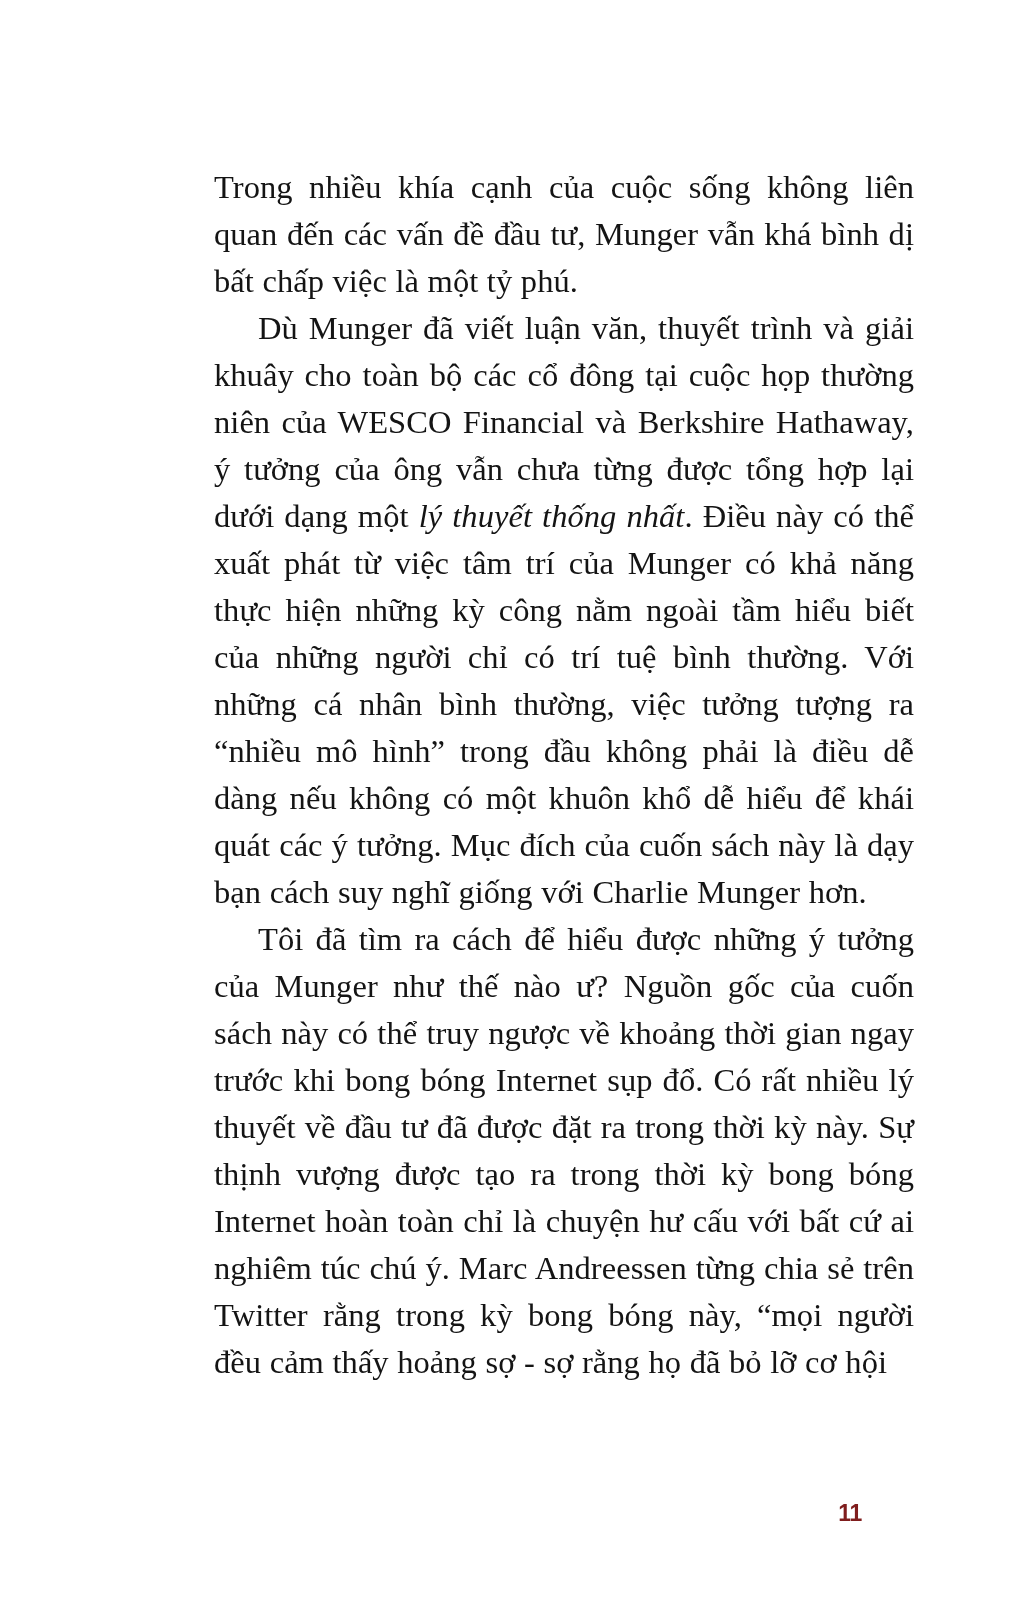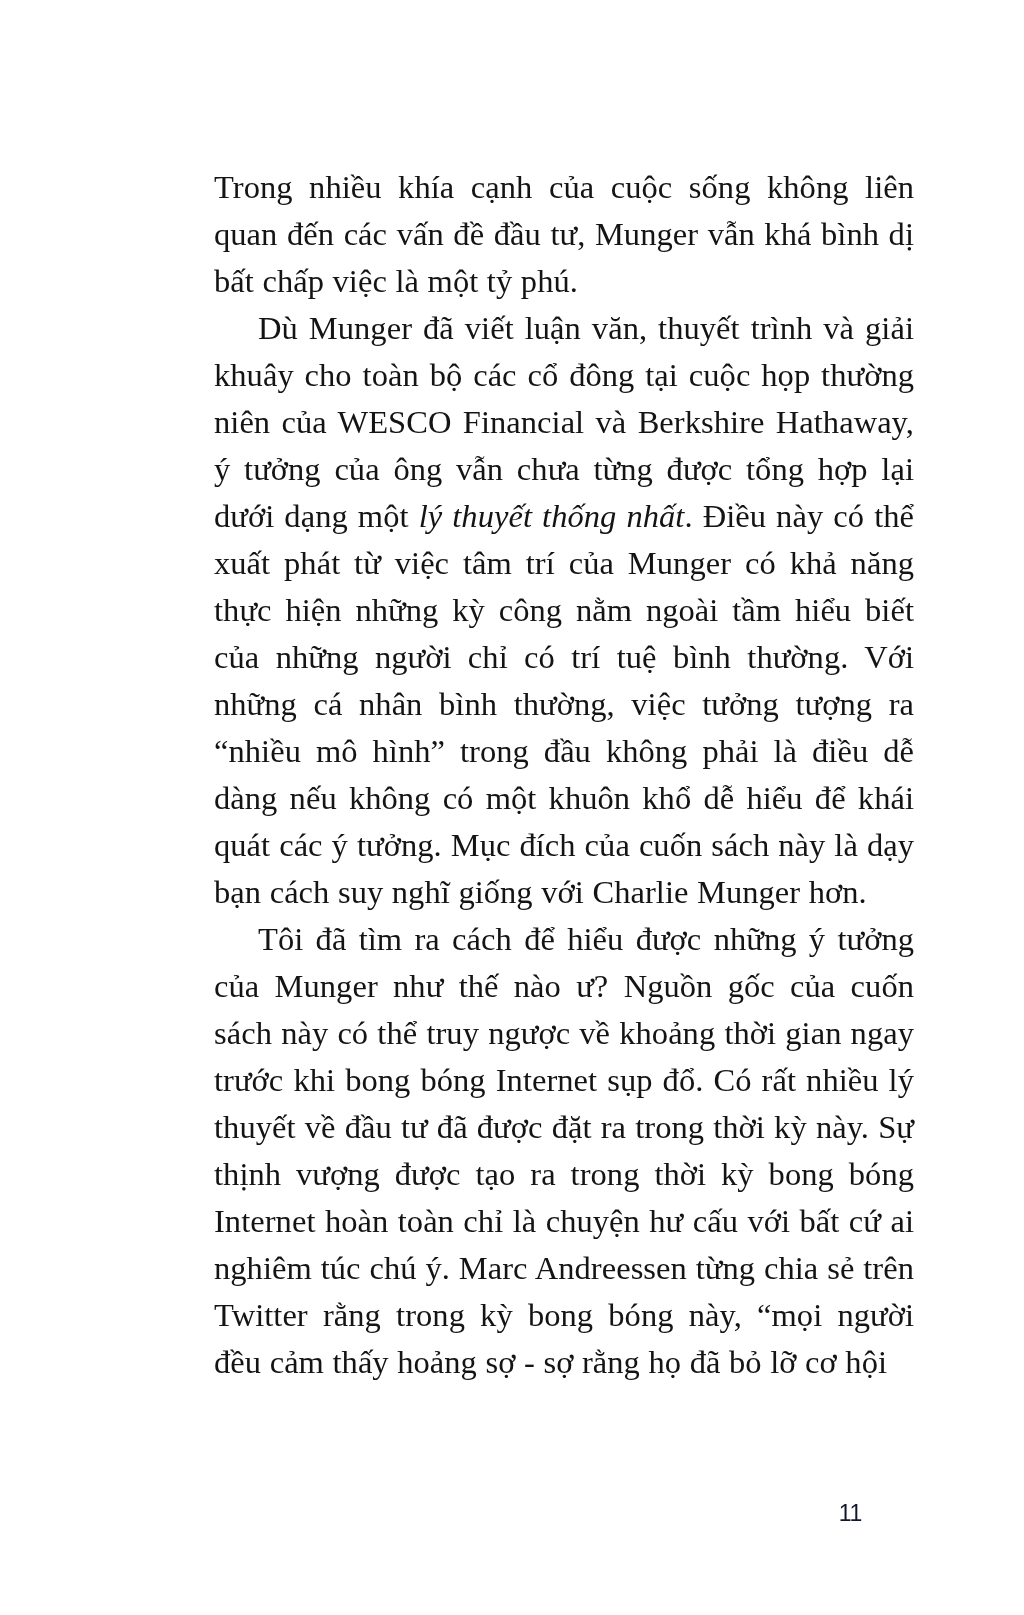--- a/index.html
+++ b/index.html
@@ -75,9 +75,9 @@
     right: 162px;
     bottom: 88px;
     font-family: "Liberation Sans", sans-serif;
-    font-weight: normal;
+    font-weight: bold;
     font-size: 23px;
-    color: #0f172a;
+    color: #7f1d1d;
     letter-spacing: -0.3px;
   }
 </style>

